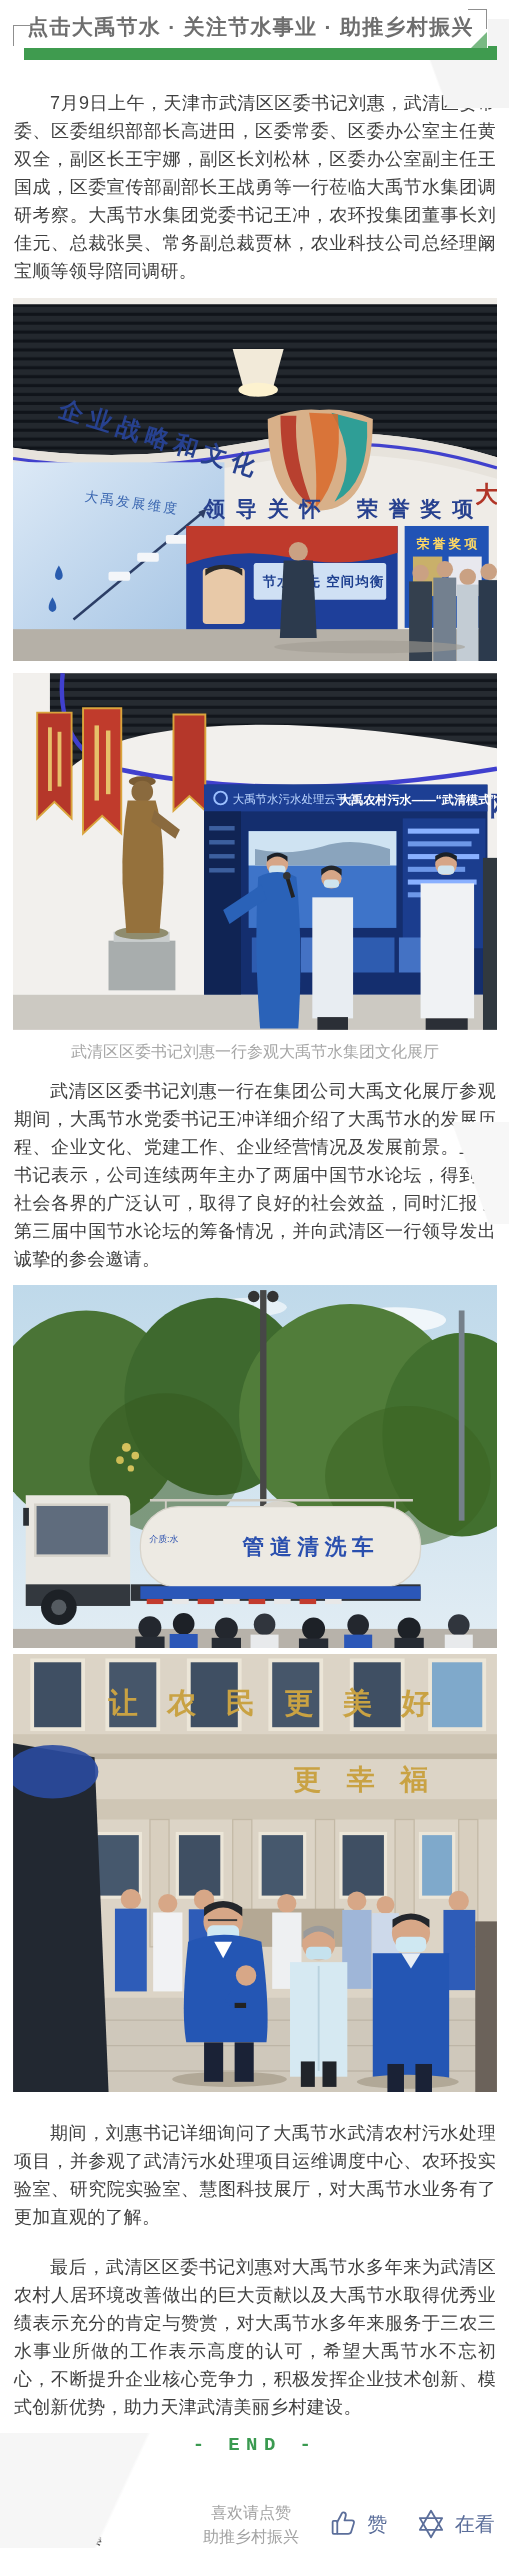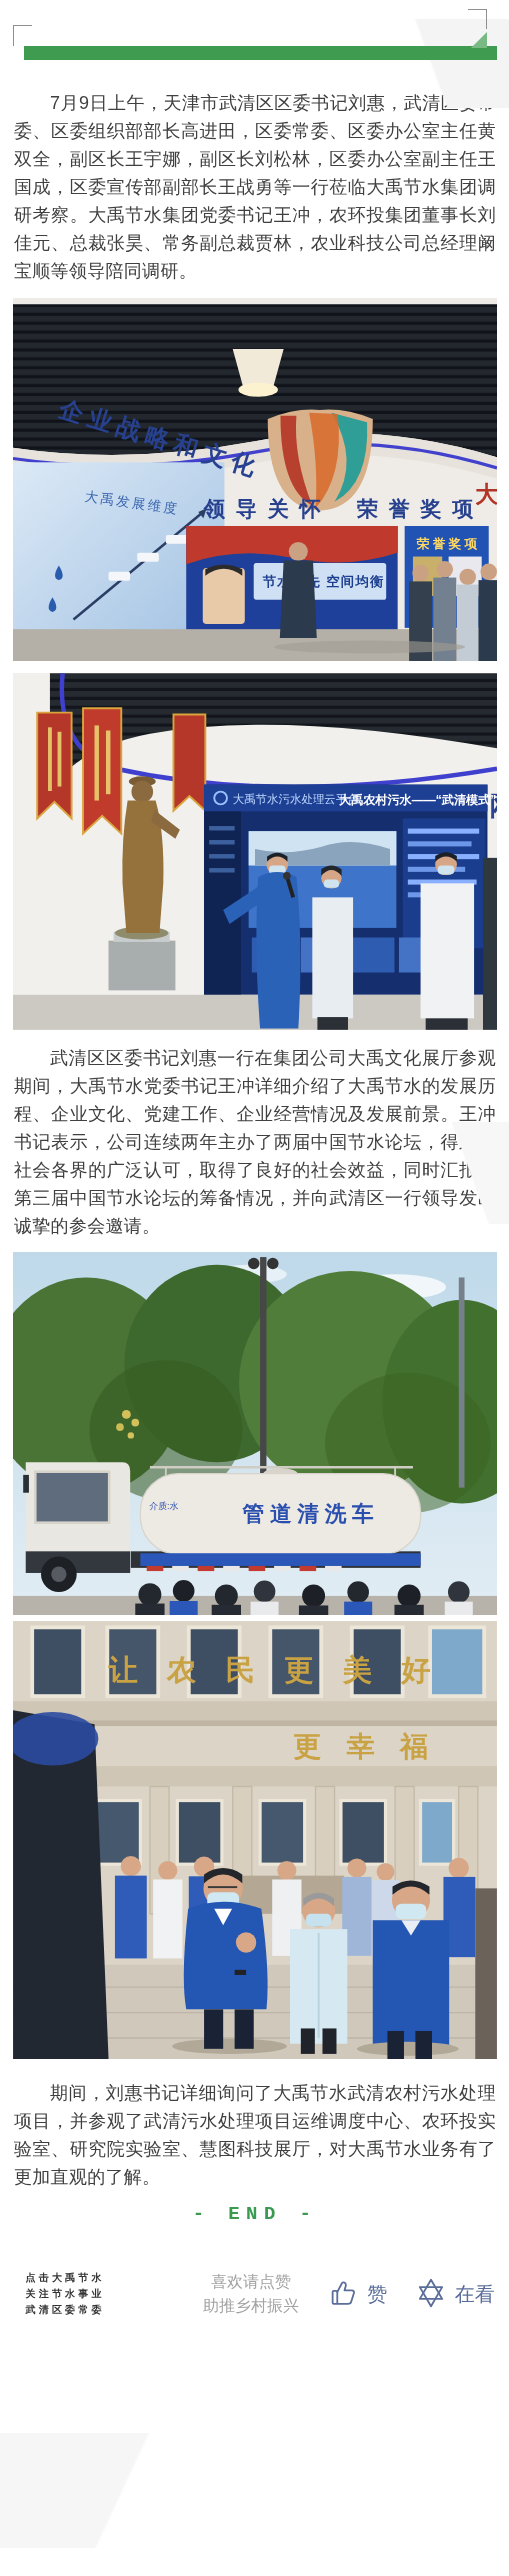--- a/index.html
+++ b/index.html
@@ -68,6 +68,9 @@
 
   <div class="header">
     <div class="header-green-bar"></div>
+    <div class="header-box">
+      <span class="header-title">点击大禹节水 · 关注节水事业 · 助推乡村振兴</span>
+    </div>
     <span class="bracket bracket-left"></span>
     <span class="bracket bracket-right"></span>
     <span class="green-tri"></span>

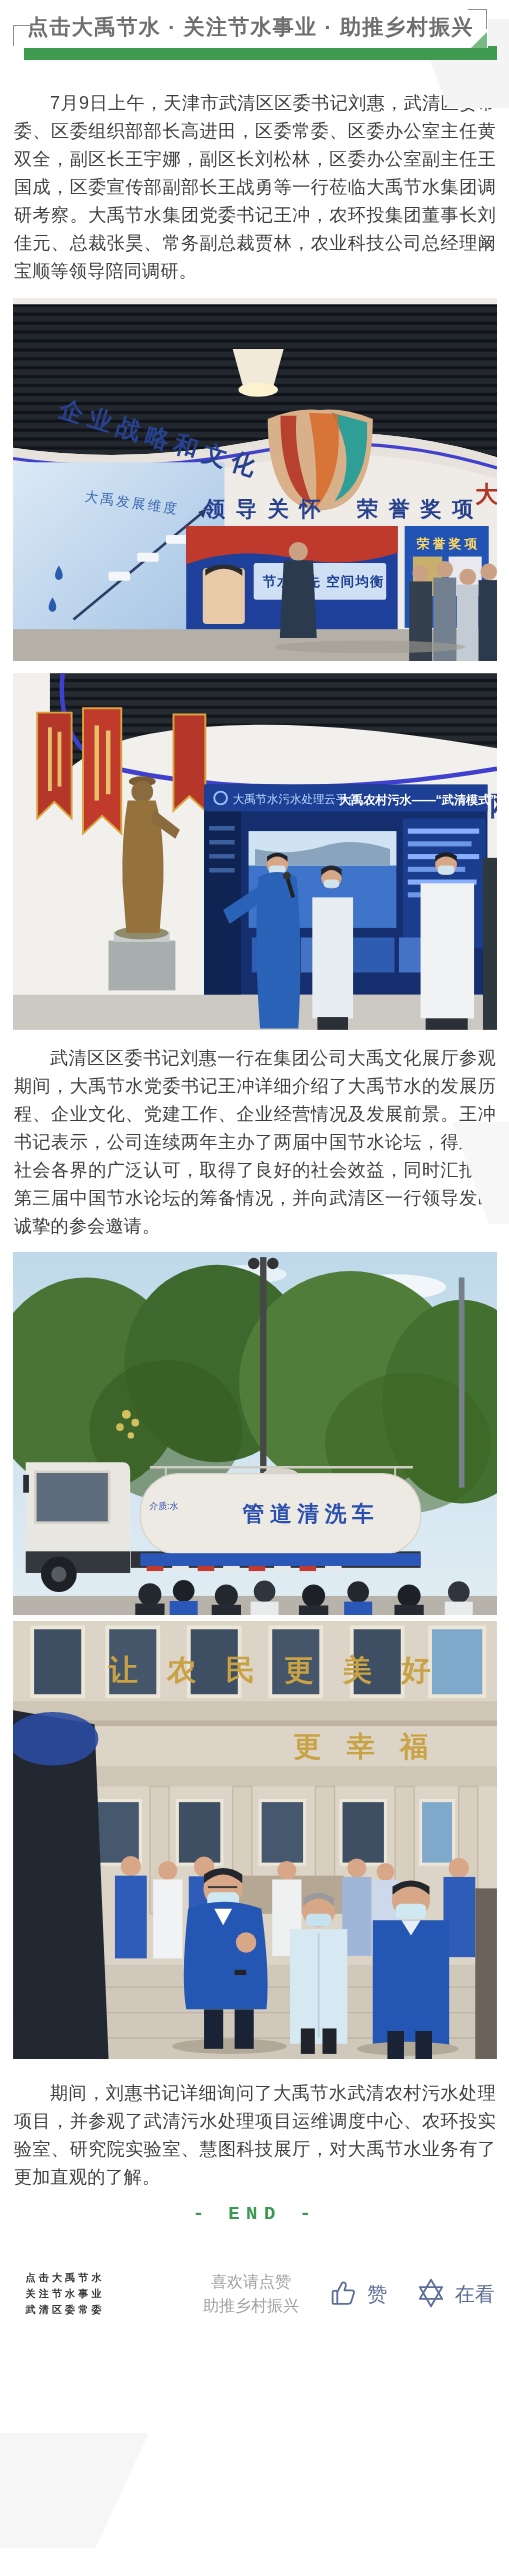--- a/index.html
+++ b/index.html
@@ -231,6 +231,7 @@
     </g>
   </svg>
 
+  <p class="caption">武清区区委书记刘惠一行参观大禹节水集团文化展厅</p>
 
   <p class="para para-2">武清区区委书记刘惠一行在集团公司大禹文化展厅参观期间，大禹节水党委书记王冲详细介绍了大禹节水的发展历程、企业文化、党建工作、企业经营情况及发展前景。王冲书记表示，公司连续两年主办了两届中国节水论坛，得到了社会各界的广泛认可，取得了良好的社会效益，同时汇报了第三届中国节水论坛的筹备情况，并向武清区一行领导发出诚挚的参会邀请。</p>
 

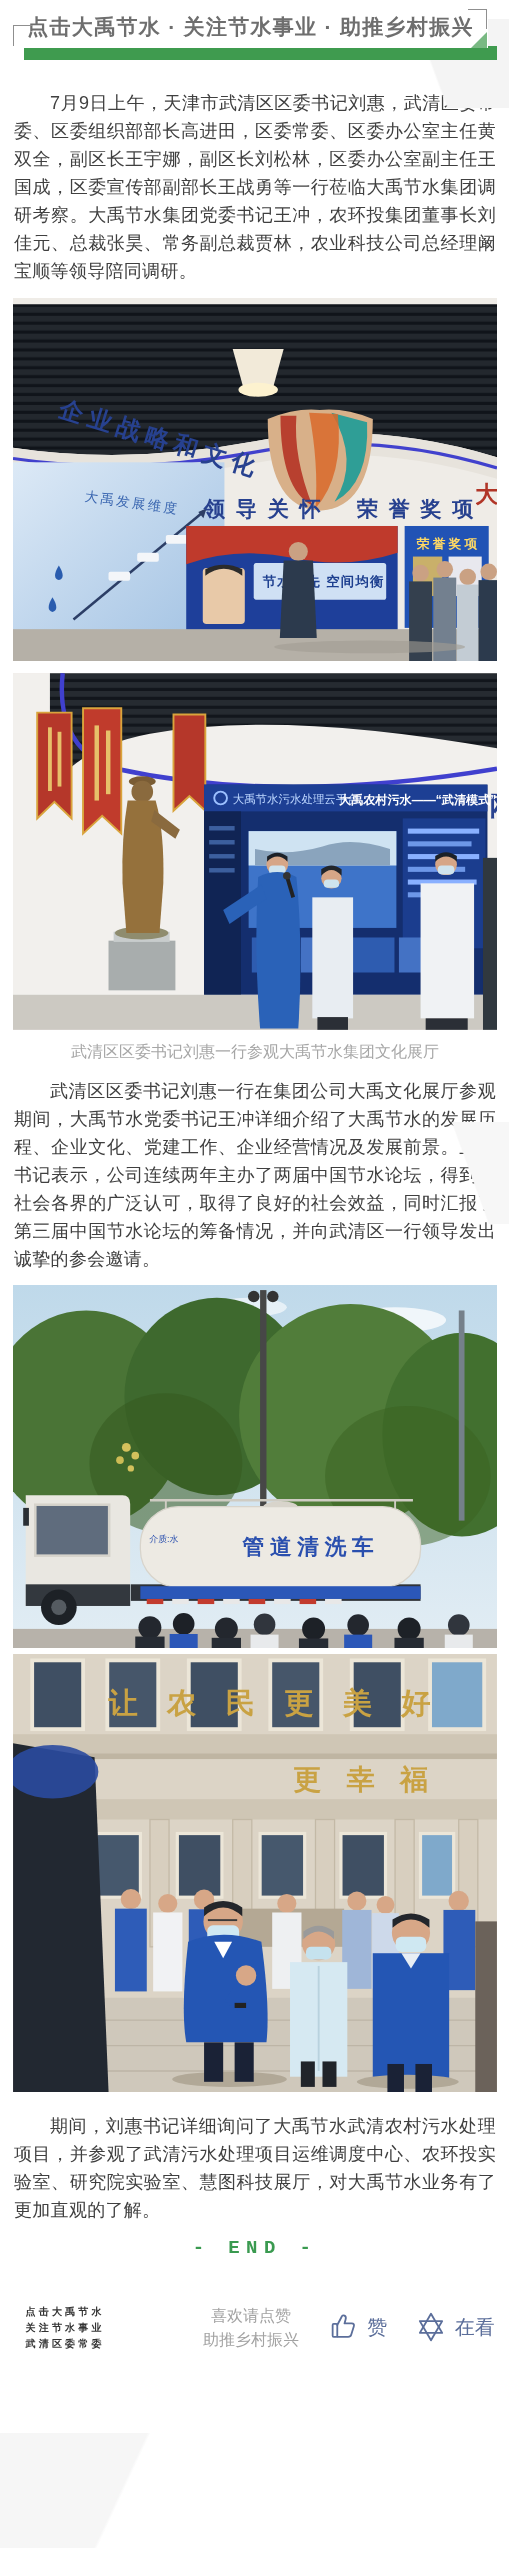--- a/index.html
+++ b/index.html
@@ -32,7 +32,7 @@
           text-align: justify; text-indent: 2em; letter-spacing: 0.3px; }
   .para-1 { margin-top: 29px; }
   .para-2 { margin-top: 14px; }
-  .para-3 { margin-top: 20px; }
+  .para-3 { margin-top: 27px; }
   .para-4 { margin-top: 22px; }
 
   .photo-svg { display: block; margin: 0 12.7px; background: #f0eeea; }

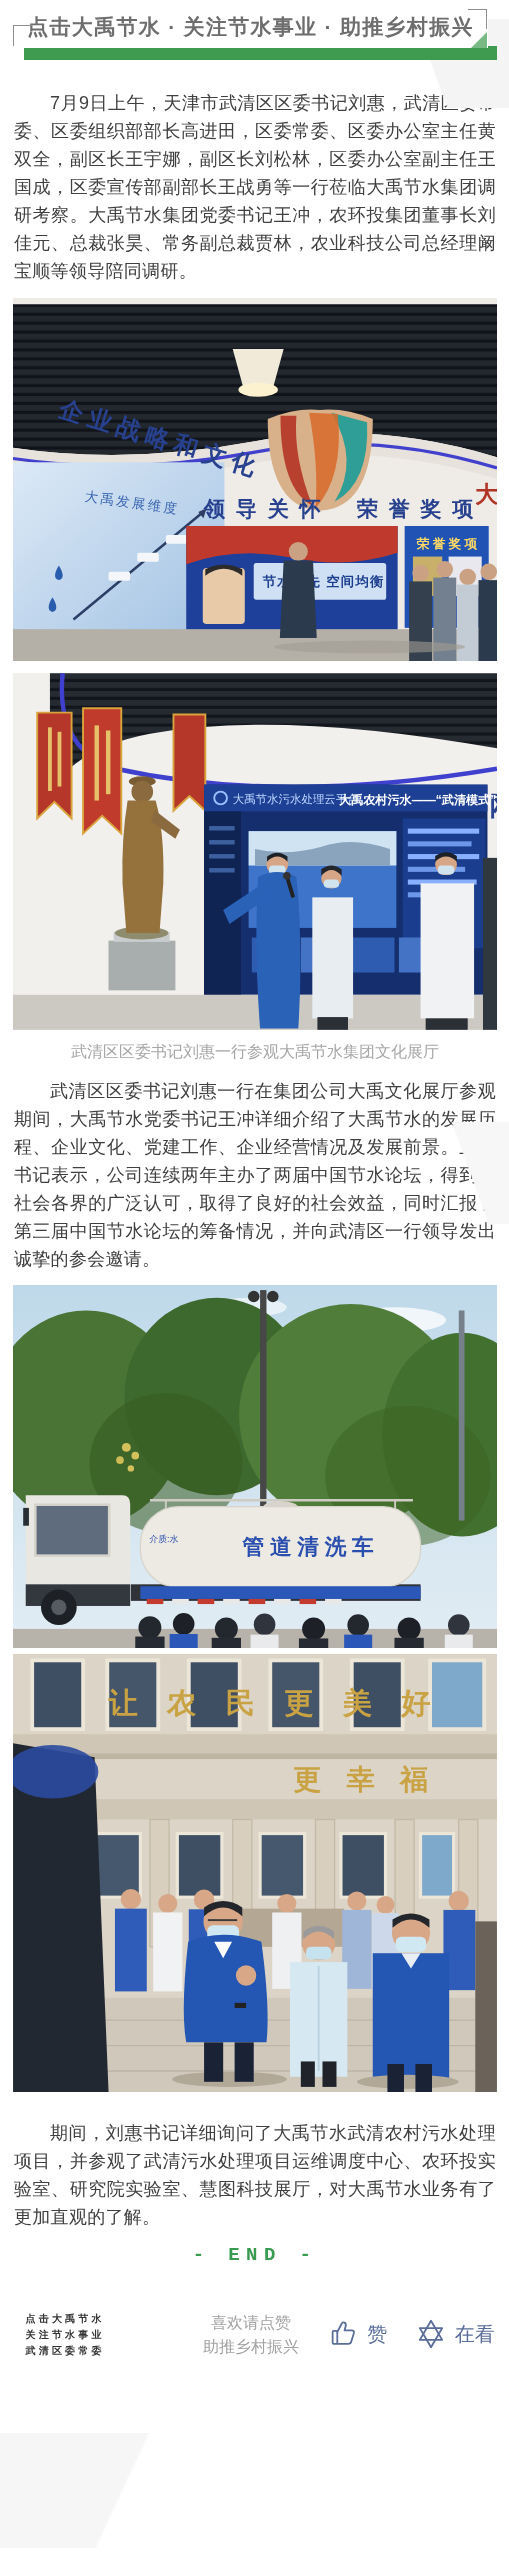--- a/index.html
+++ b/index.html
@@ -402,6 +402,7 @@
 
   <p class="para para-3">期间，刘惠书记详细询问了大禹节水武清农村污水处理项目，并参观了武清污水处理项目运维调度中心、农环投实验室、研究院实验室、慧图科技展厅，对大禹节水业务有了更加直观的了解。</p>
 
+  <p class="para para-4">最后，武清区区委书记刘惠对大禹节水多年来为武清区农村人居环境改善做出的巨大贡献以及大禹节水取得优秀业绩表示充分的肯定与赞赏，对大禹节水多年来服务于三农三水事业所做的工作表示高度的认可，希望大禹节水不忘初心，不断提升企业核心竞争力，积极发挥企业技术创新、模式创新优势，助力天津武清美丽乡村建设。</p>
 
   <div class="end-marker">- END -</div>
 

